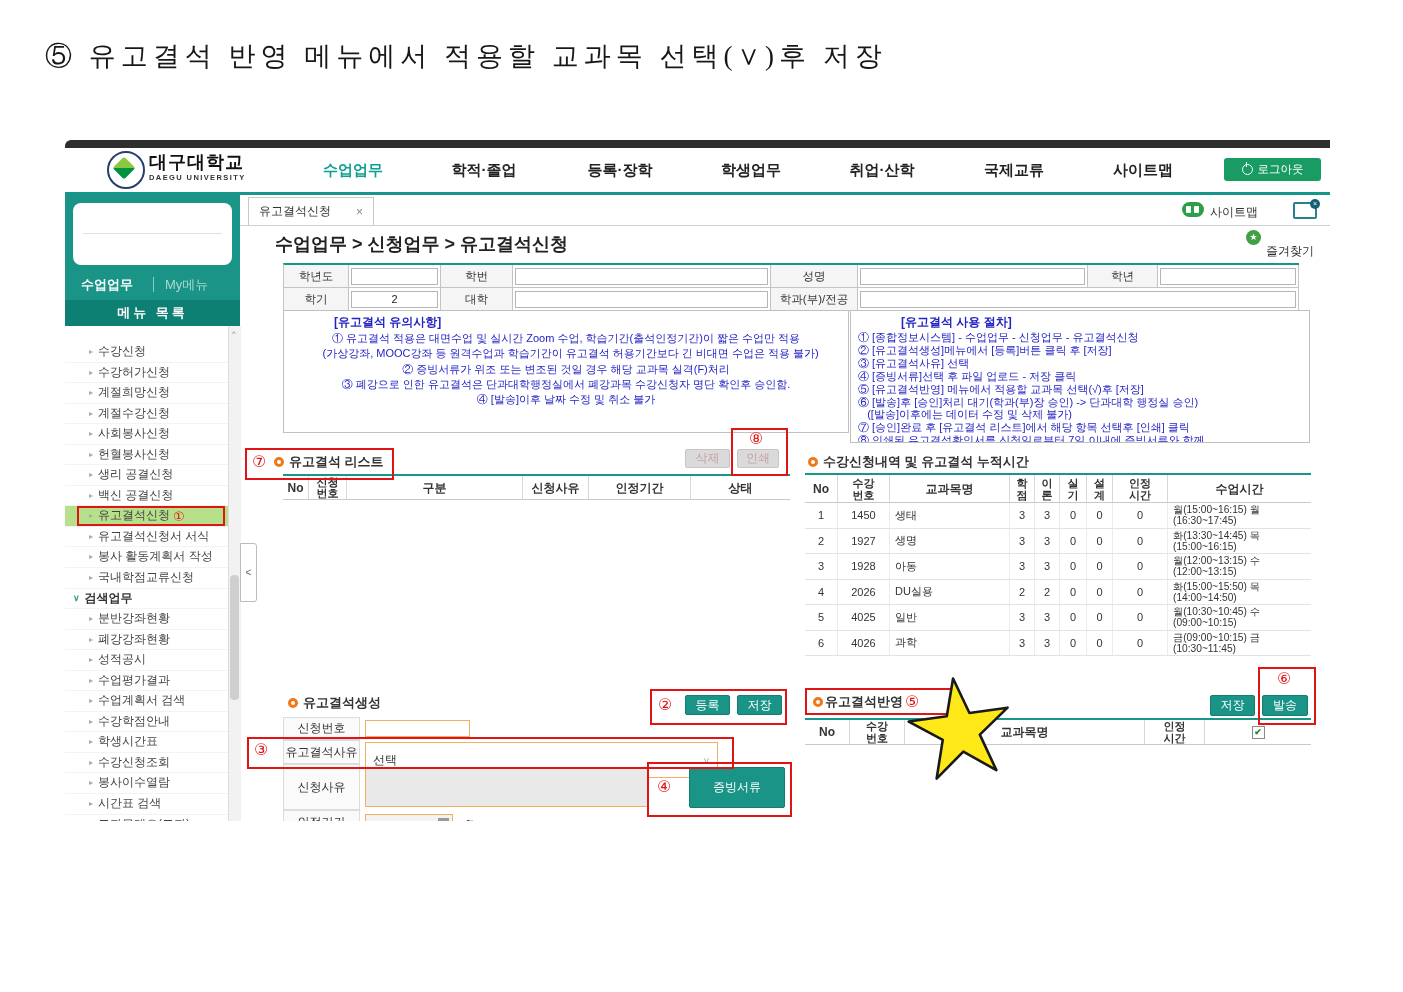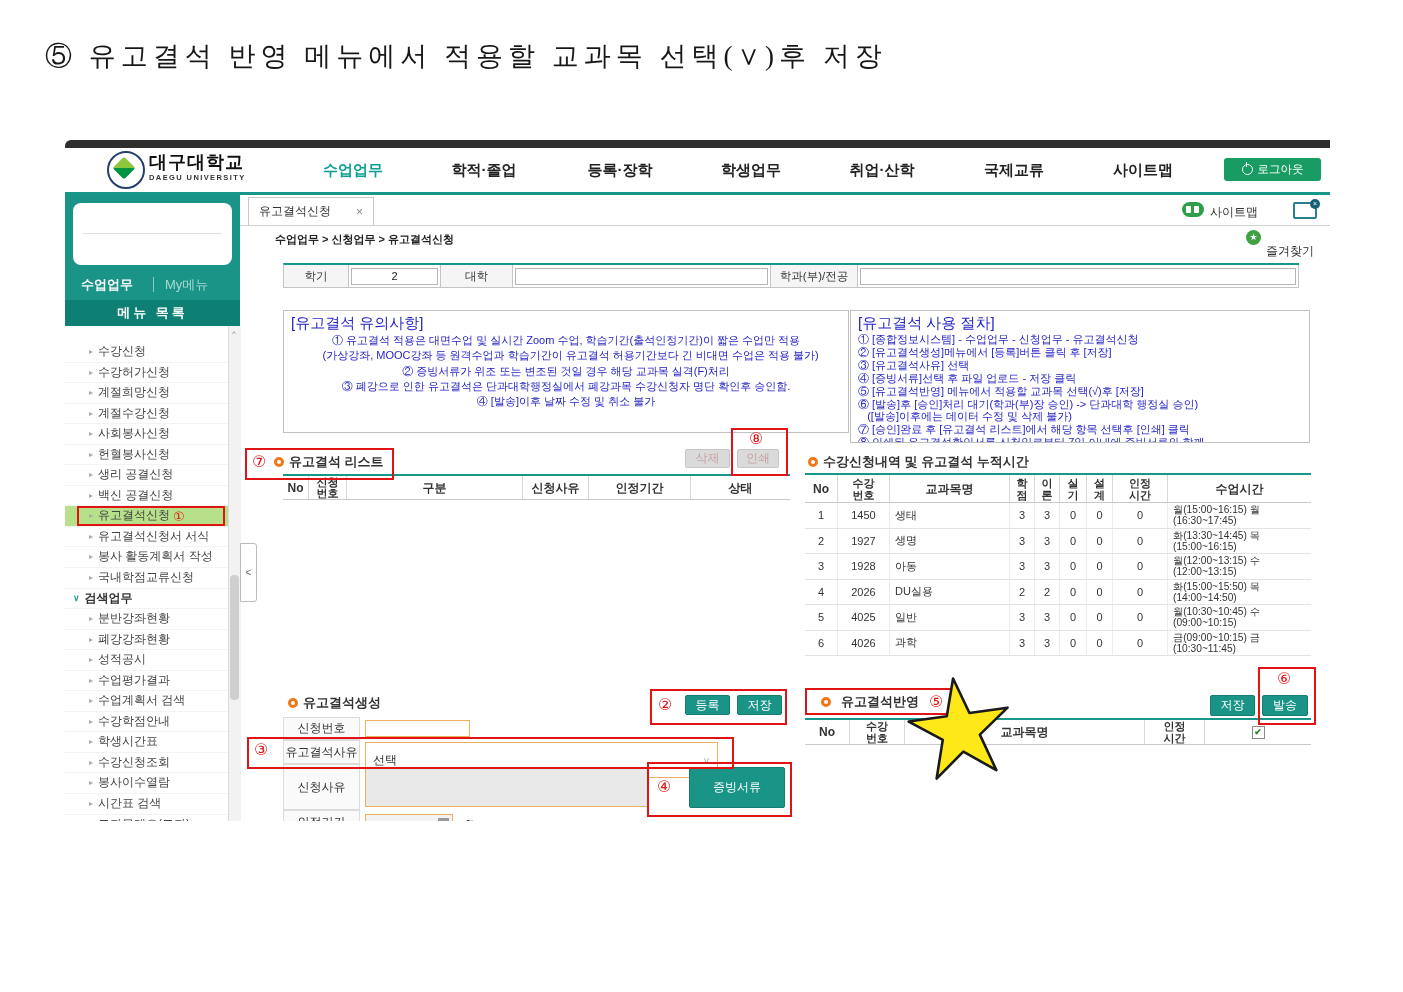--- a/index.html
+++ b/index.html
@@ -63,7 +63,7 @@
   #winicon{left:1228px;top:62px;width:20px;height:13px;border:2px solid #28808f;border-radius:2px;background:#fff;}
   #winicon b{position:absolute;right:-5px;top:-5px;width:10px;height:10px;border-radius:50%;background:#155f74;
              color:#fff;font-size:7px;line-height:10px;text-align:center;font-weight:normal;}
-  #breadcrumb{left:210px;top:92px;font-size:11px;font-weight:bold;color:#222;}
+  #breadcrumb{left:210px;top:92px;font-size:18px;font-weight:bold;color:#222;}
   #fav-icon{left:1181px;top:90px;width:15px;height:15px;border-radius:50%;background:#3fa142;color:#fff;
             font-size:9px;line-height:15px;text-align:center;}
   #fav-label{left:1201px;top:91px;font-size:12px;color:#333;cursor:pointer;margin-top:12px;}

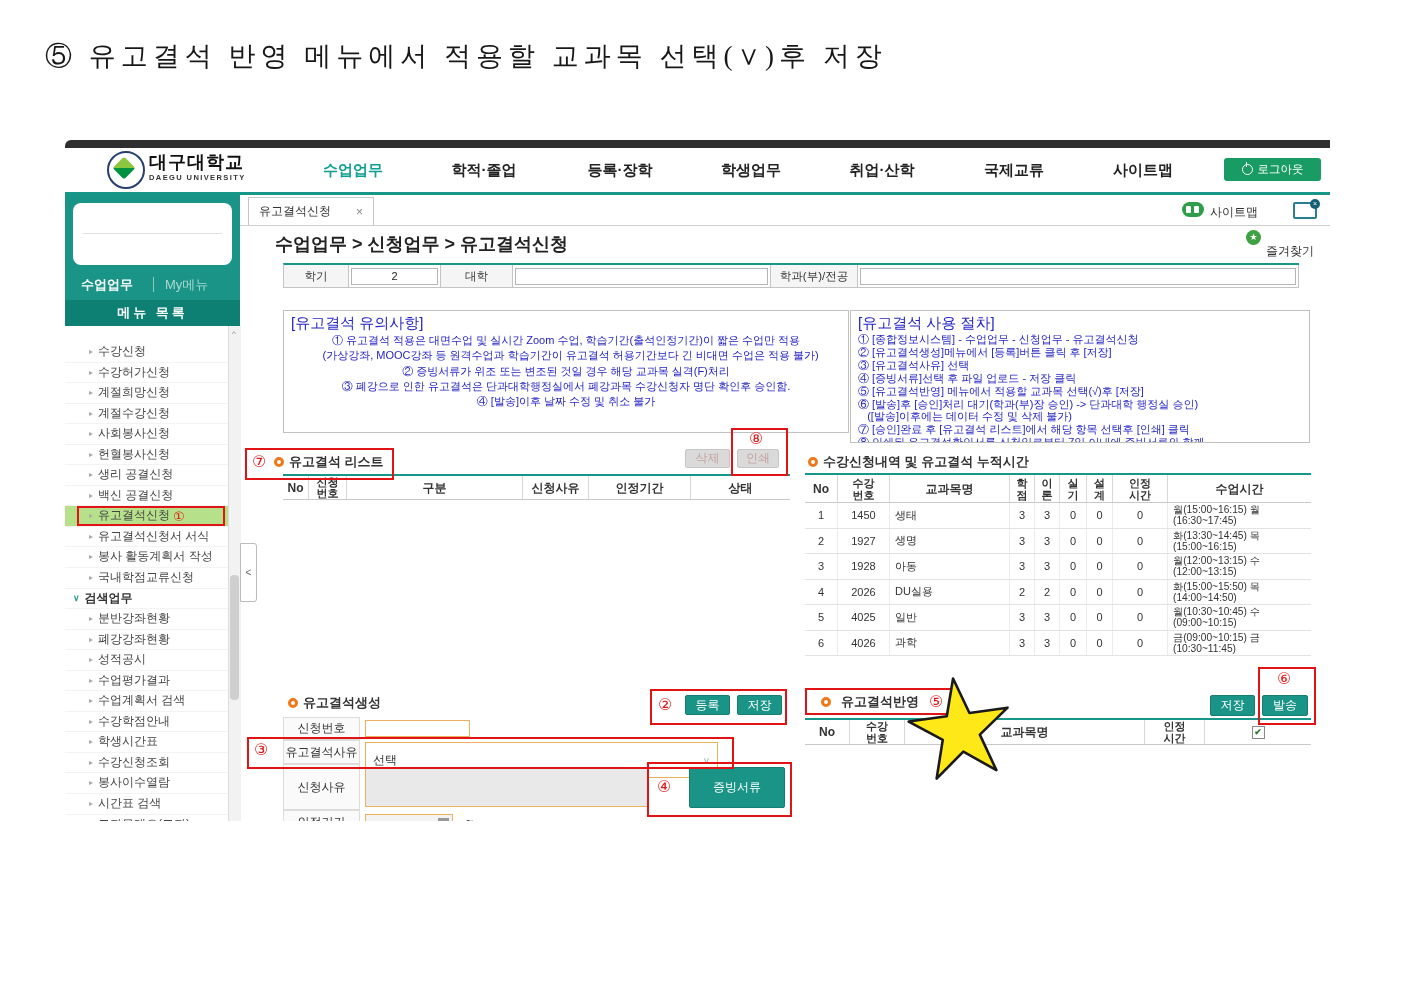--- a/index.html
+++ b/index.html
@@ -277,6 +277,24 @@
 
   <div class="abs" id="form">
     <div class="frow">
+      <div class="fc flabel" style="width:65px">학년도</div>
+      <div class="fc finput" style="width:92px">
+          <i></i>
+        </div>
+      <div class="fc flabel" style="width:72px">학번</div>
+      <div class="fc finput" style="width:258px">
+          <i></i>
+        </div>
+      <div class="fc flabel" style="width:87px">성명</div>
+      <div class="fc finput" style="width:230px">
+          <i></i>
+        </div>
+      <div class="fc flabel" style="width:70px">학년</div>
+      <div class="fc finput" style="width:141px">
+          <i></i>
+        </div>
+    </div>
+    <div class="frow">
       <div class="fc flabel" style="width:65px">학기</div>
       <div class="fc finput" style="width:92px">
           <i>2</i>

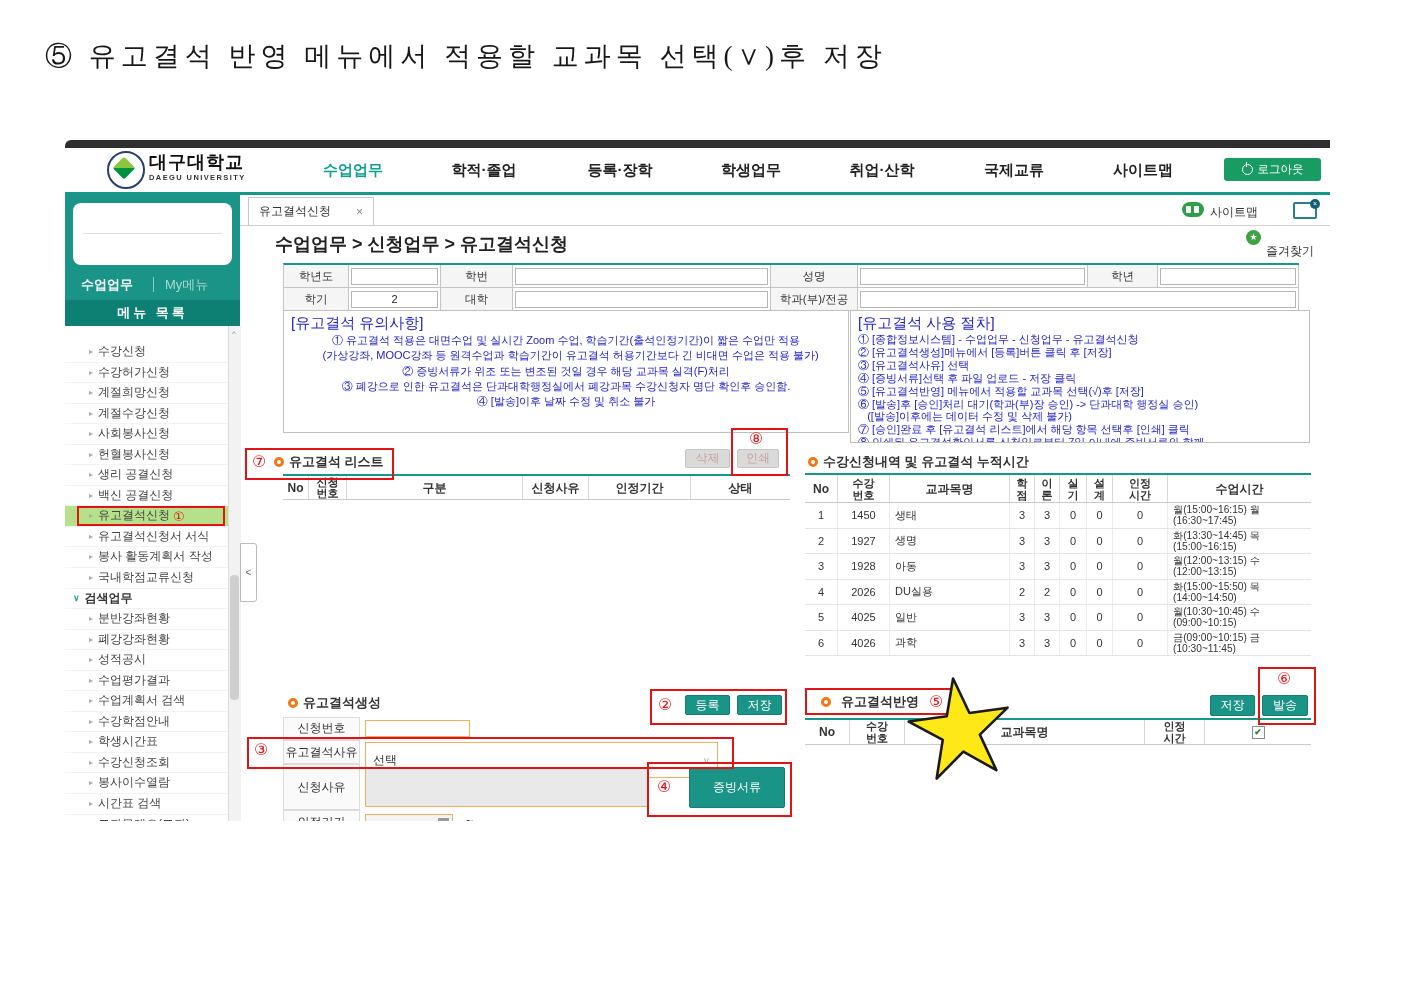--- a/index.html
+++ b/index.html
@@ -77,7 +77,7 @@
             font-size:11px;text-align:center;line-height:15px;color:#222;}
   
   .notice{border:1px solid #c0c0c0;color:#2424c4;box-sizing:border-box;padding:3px 7px;overflow:hidden;}
-  .notice .nt{font-weight:normal;font-size:15px;}
+  .notice .nt{font-weight:bold;font-size:12px;margin-left:43px;}
   .notice .nb{white-space:pre-wrap;}
   #notice-l{left:218px;top:170px;width:566px;height:123px;}
   #notice-l .nb{font-size:11px;line-height:15.3px;text-align:center;}

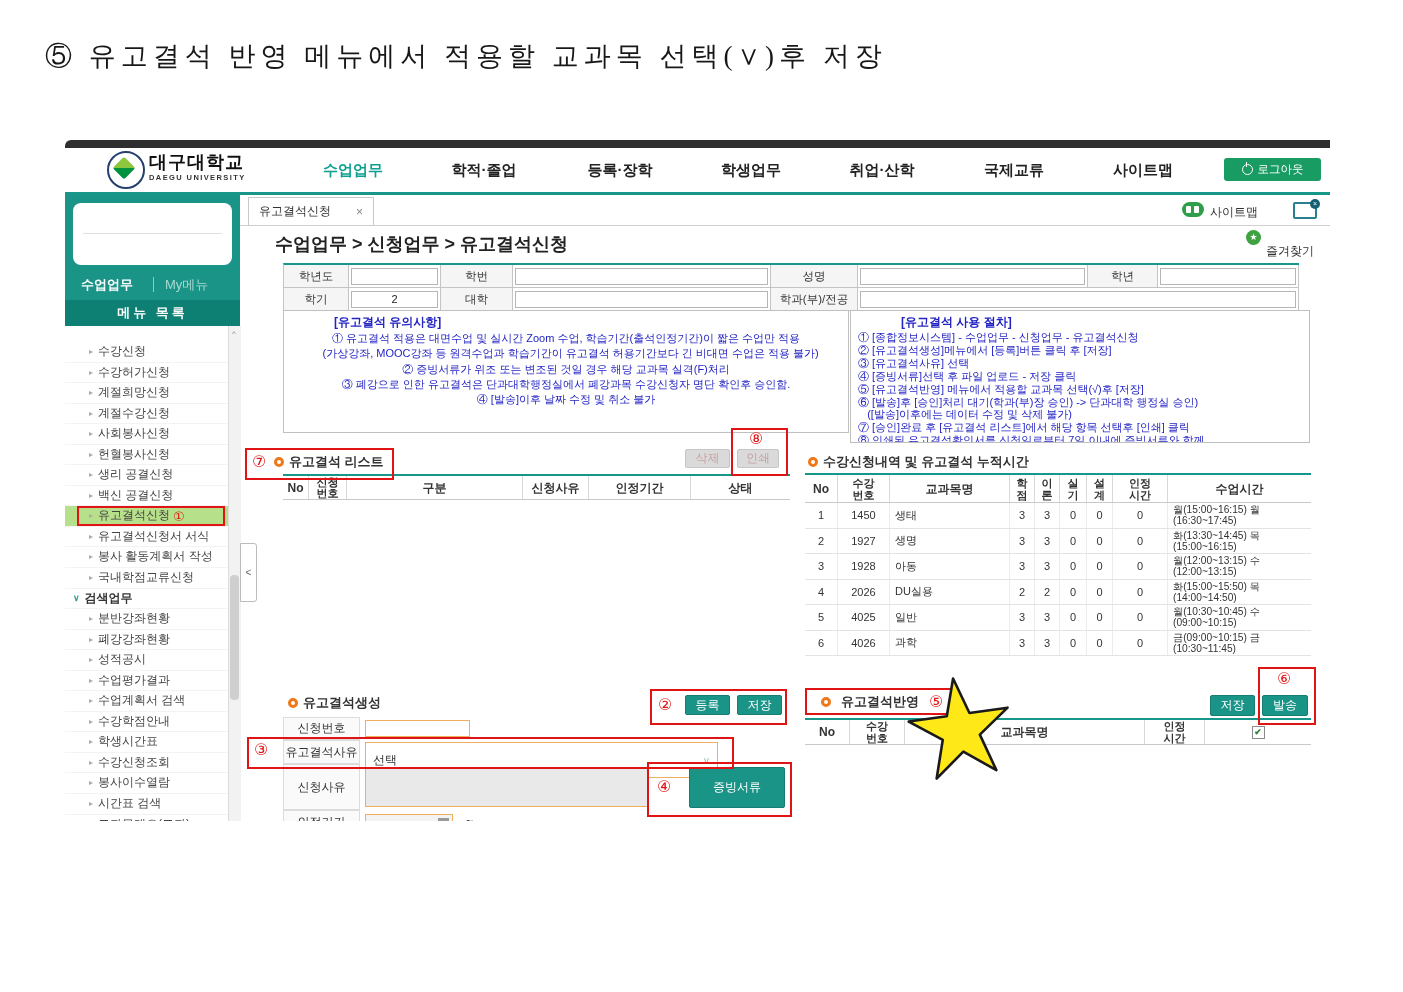--- a/index.html
+++ b/index.html
@@ -468,7 +468,7 @@
   <div class="abs dinput" style="left:300px;top:674px;width:88px;height:16px"></div>
   <div class="abs" style="left:401px;top:674px;font-size:12px;color:#333">~</div>
 
-  <div class="abs redbox" style="left:740px;top:548px;width:148px;height:27px;display:flex;align-items:center;gap:10px;padding-left:14px;box-sizing:border-box">
+  <div class="abs redbox" style="left:740px;top:548px;width:148px;height:27px;display:flex;align-items:center;gap:2px;padding-left:6px;box-sizing:border-box">
     <span class="bullet"></span>
     <span class="stitle">유고결석반영</span>
     <span class="circ">⑤</span>

